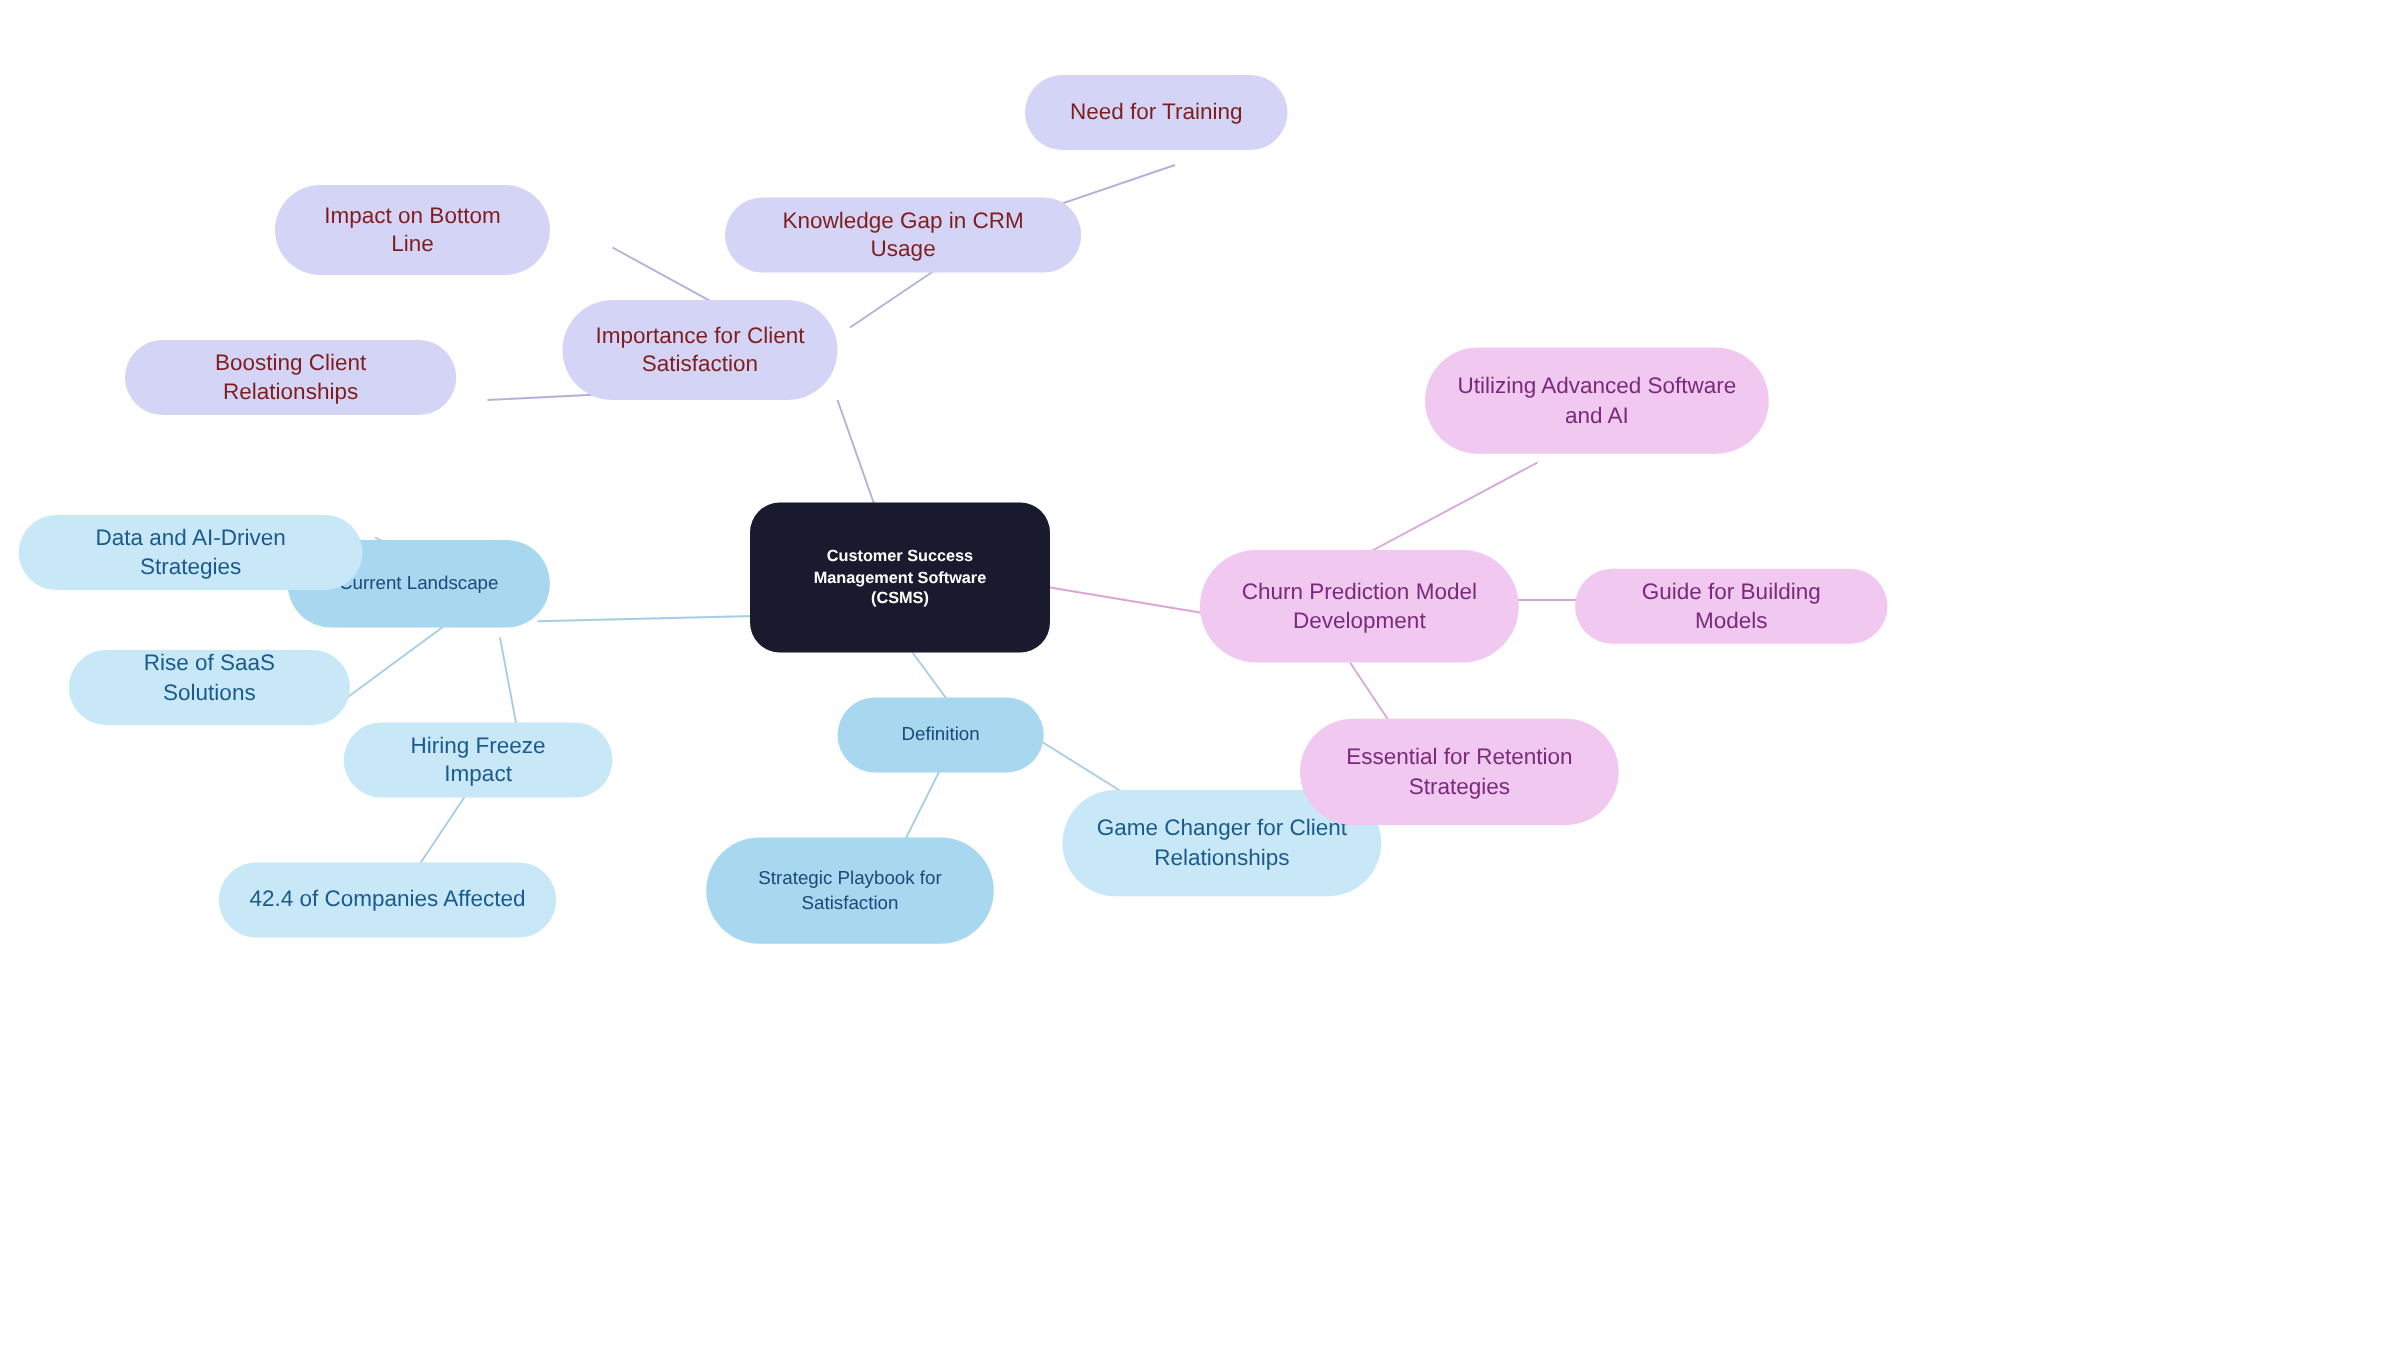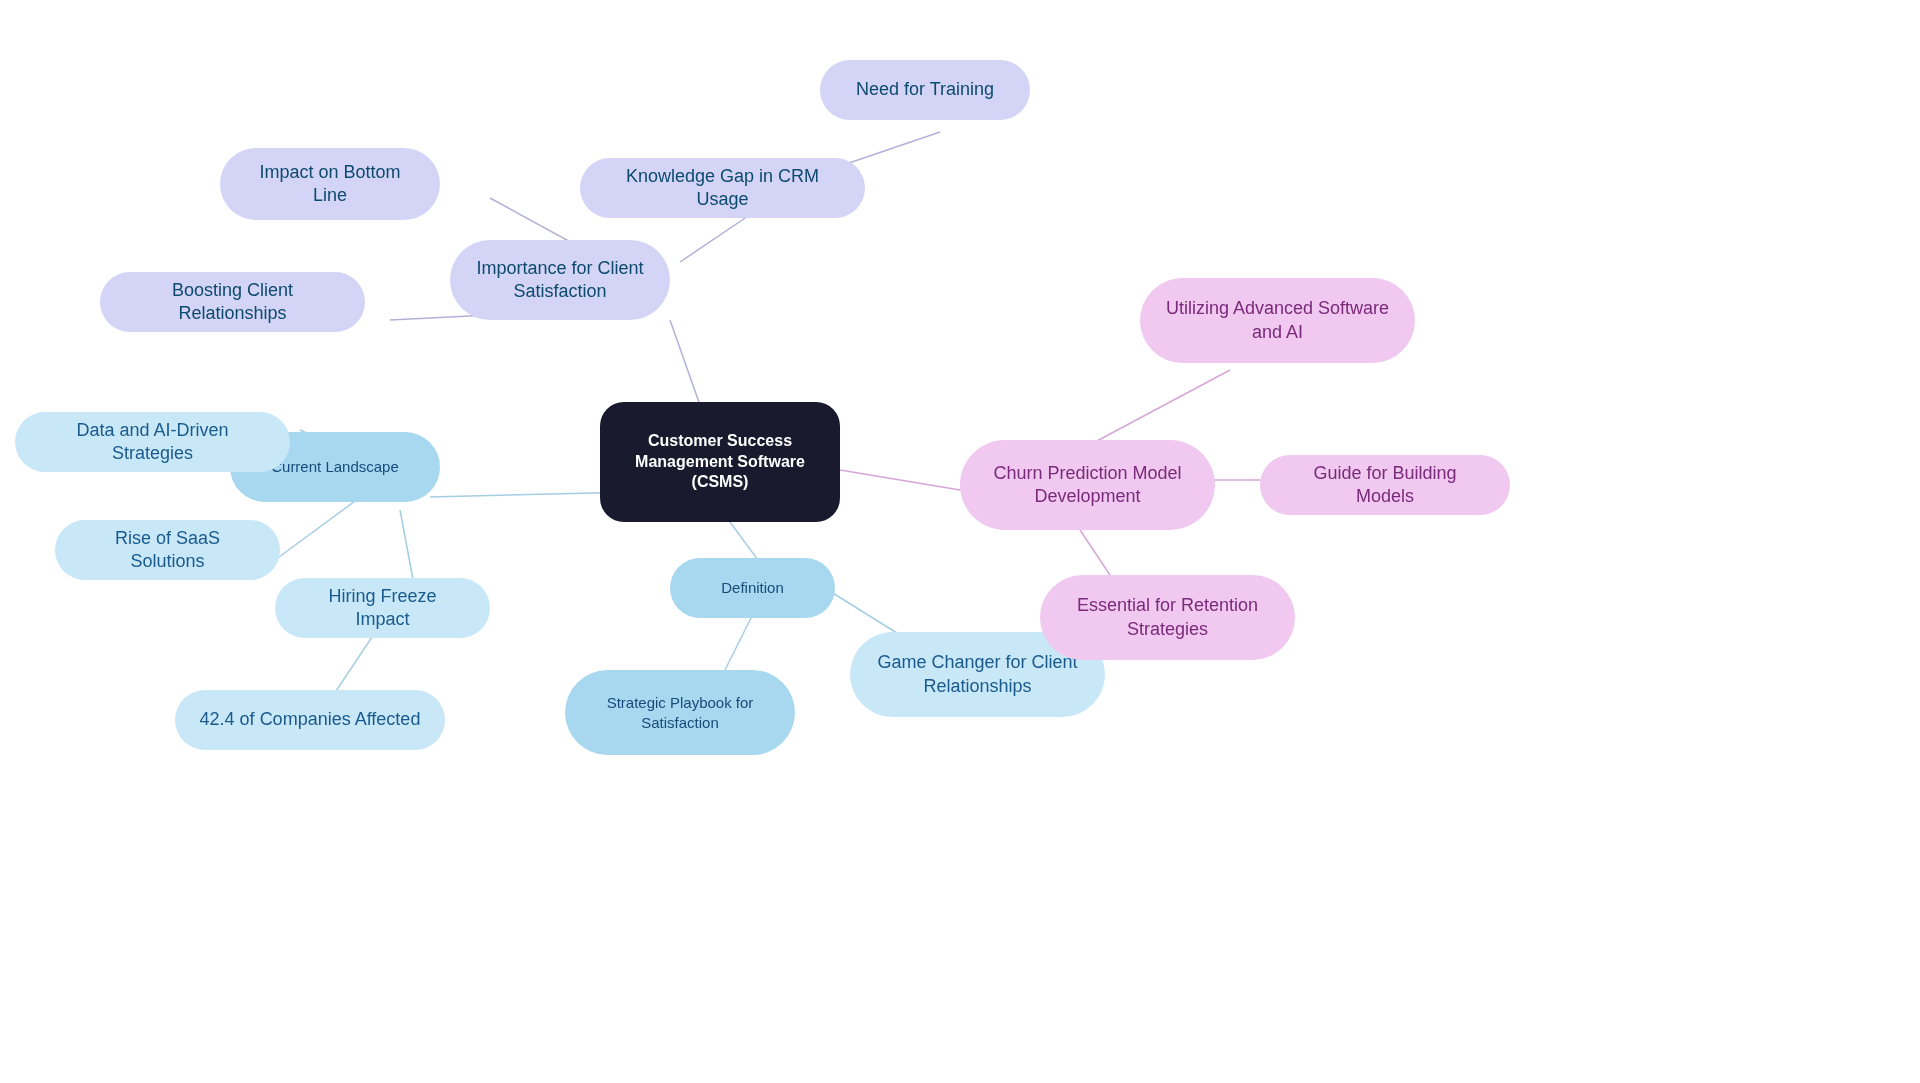--- a/index.html
+++ b/index.html
@@ -43,7 +43,7 @@
     }
     .node-purple-light {
       background: #d4d4f7;
-      color: #0c4a6e;
+      color: #7f1d1d;
       border: none;
     }
     .node-pink-light {

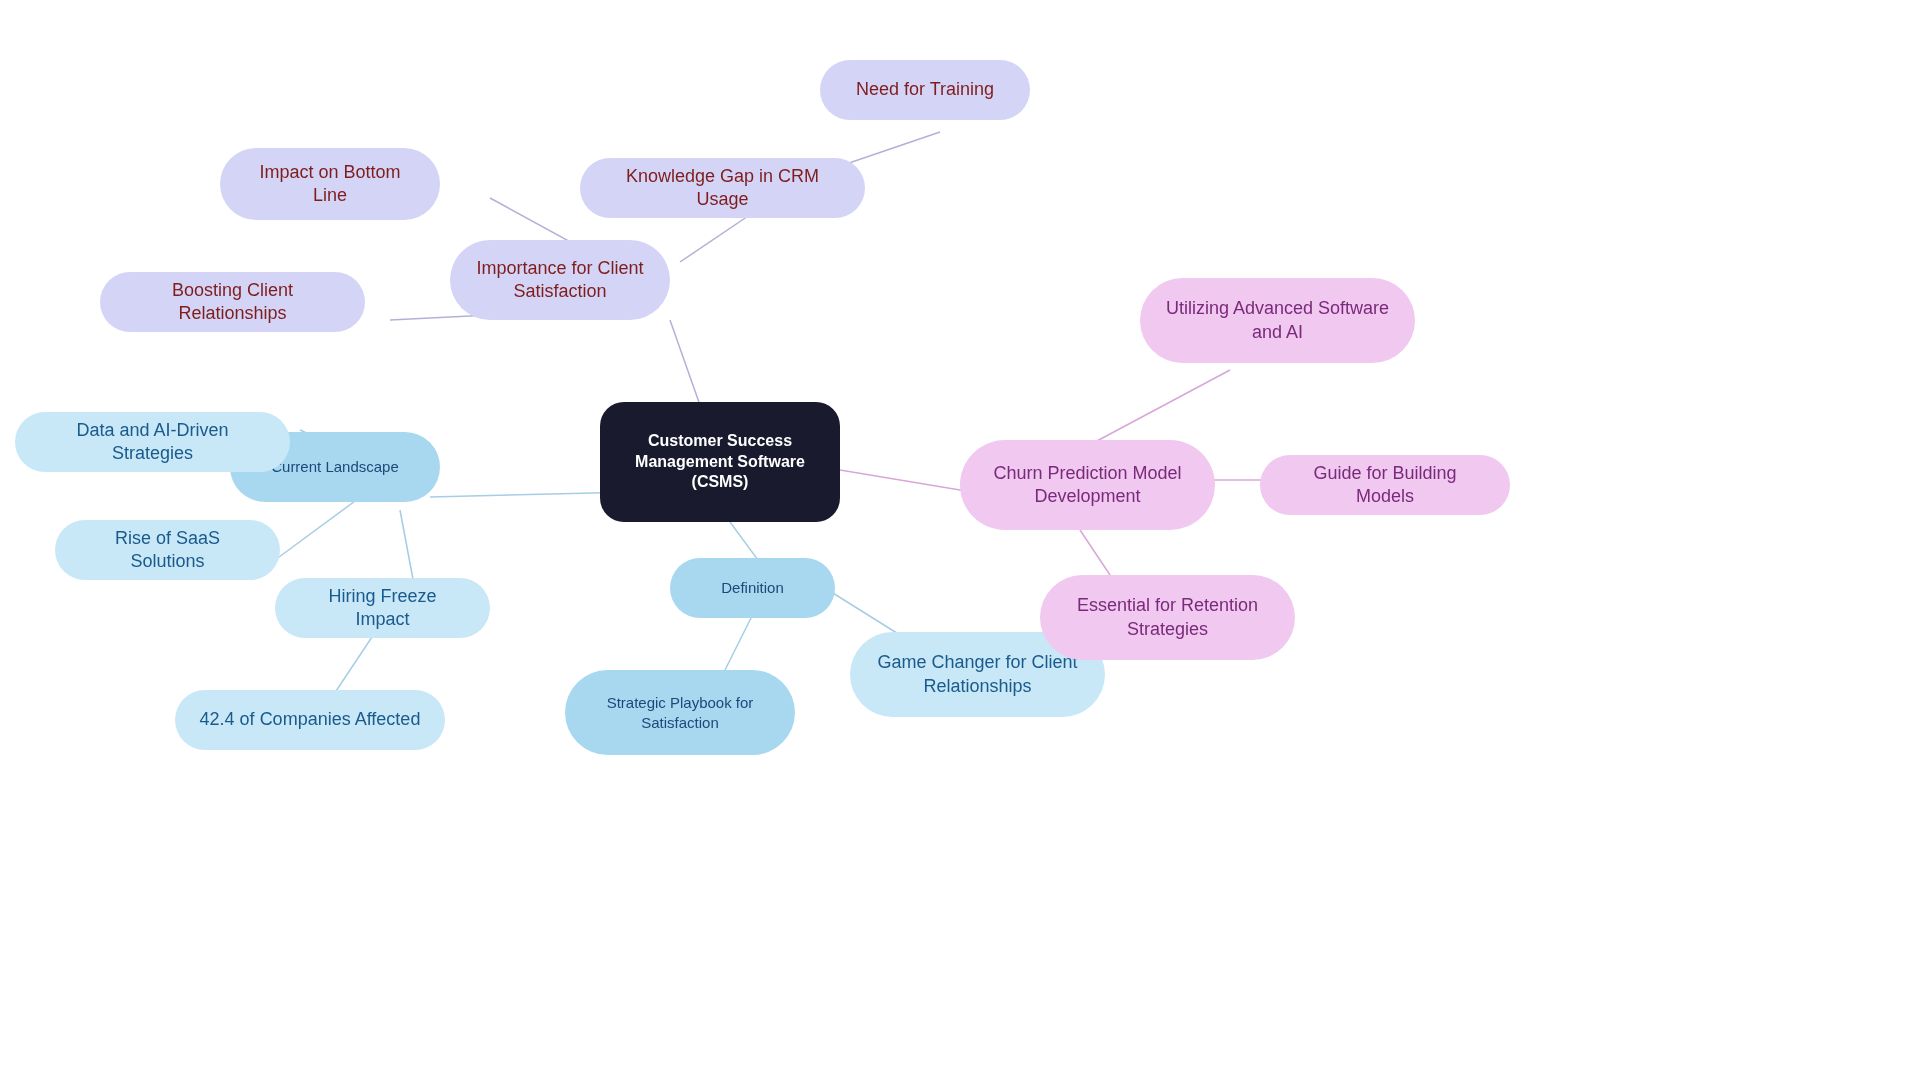--- a/index.html
+++ b/index.html
@@ -35,7 +35,7 @@
     .node-center {
       background: #1a1a2e;
       color: #ffffff;
-      font-size: 16px;
+      font-size: 13px;
       font-weight: 600;
       border-radius: 24px;
       width: 240px;

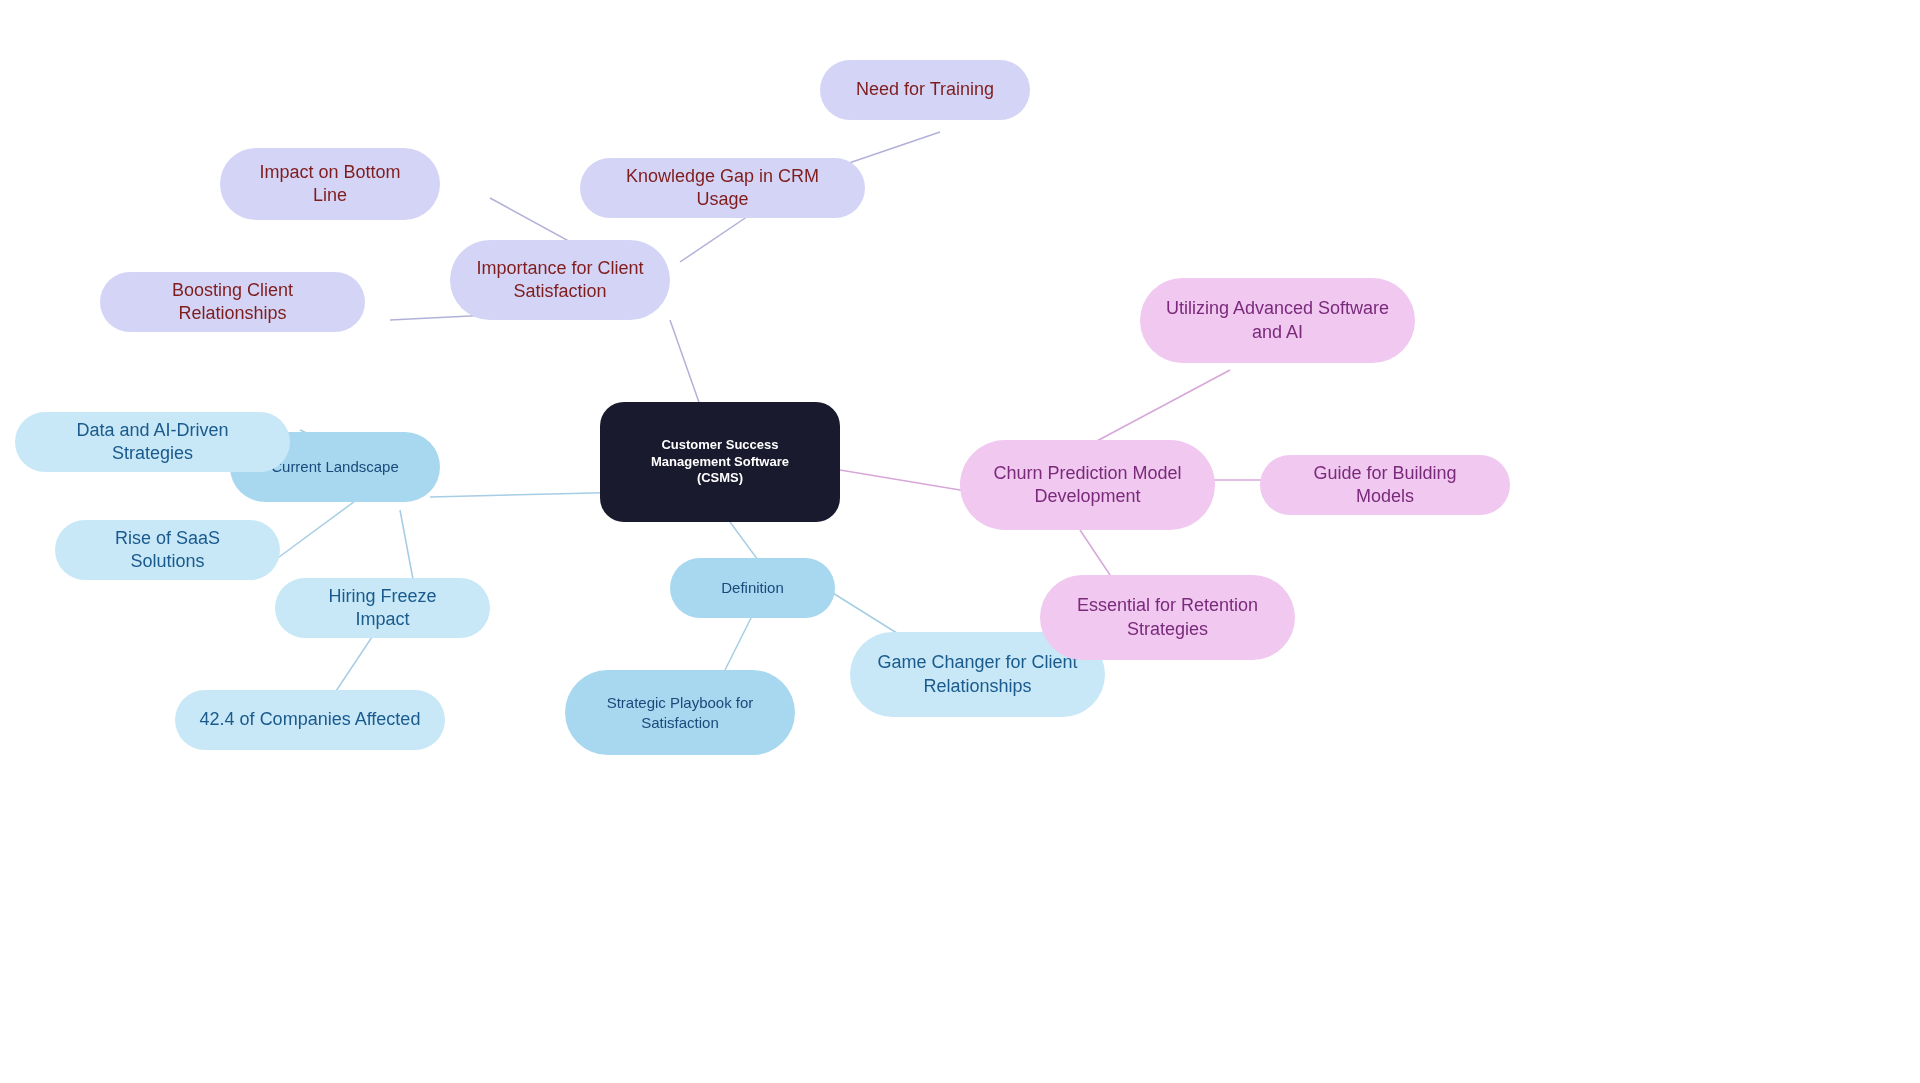--- a/index.html
+++ b/index.html
@@ -135,7 +135,7 @@
   <span>Data and AI-Driven Strategies</span>
 </div>
 
-<div class="node node-blue-light" style="left: 55px; top: 520px; width: 225px; height: 60px;">
+<div class="node node-blue-light" style="left: 55px; top: 520px; width: 225px; height: 60px; align-items: flex-end;">
   <span>Rise of SaaS Solutions</span>
 </div>
 

